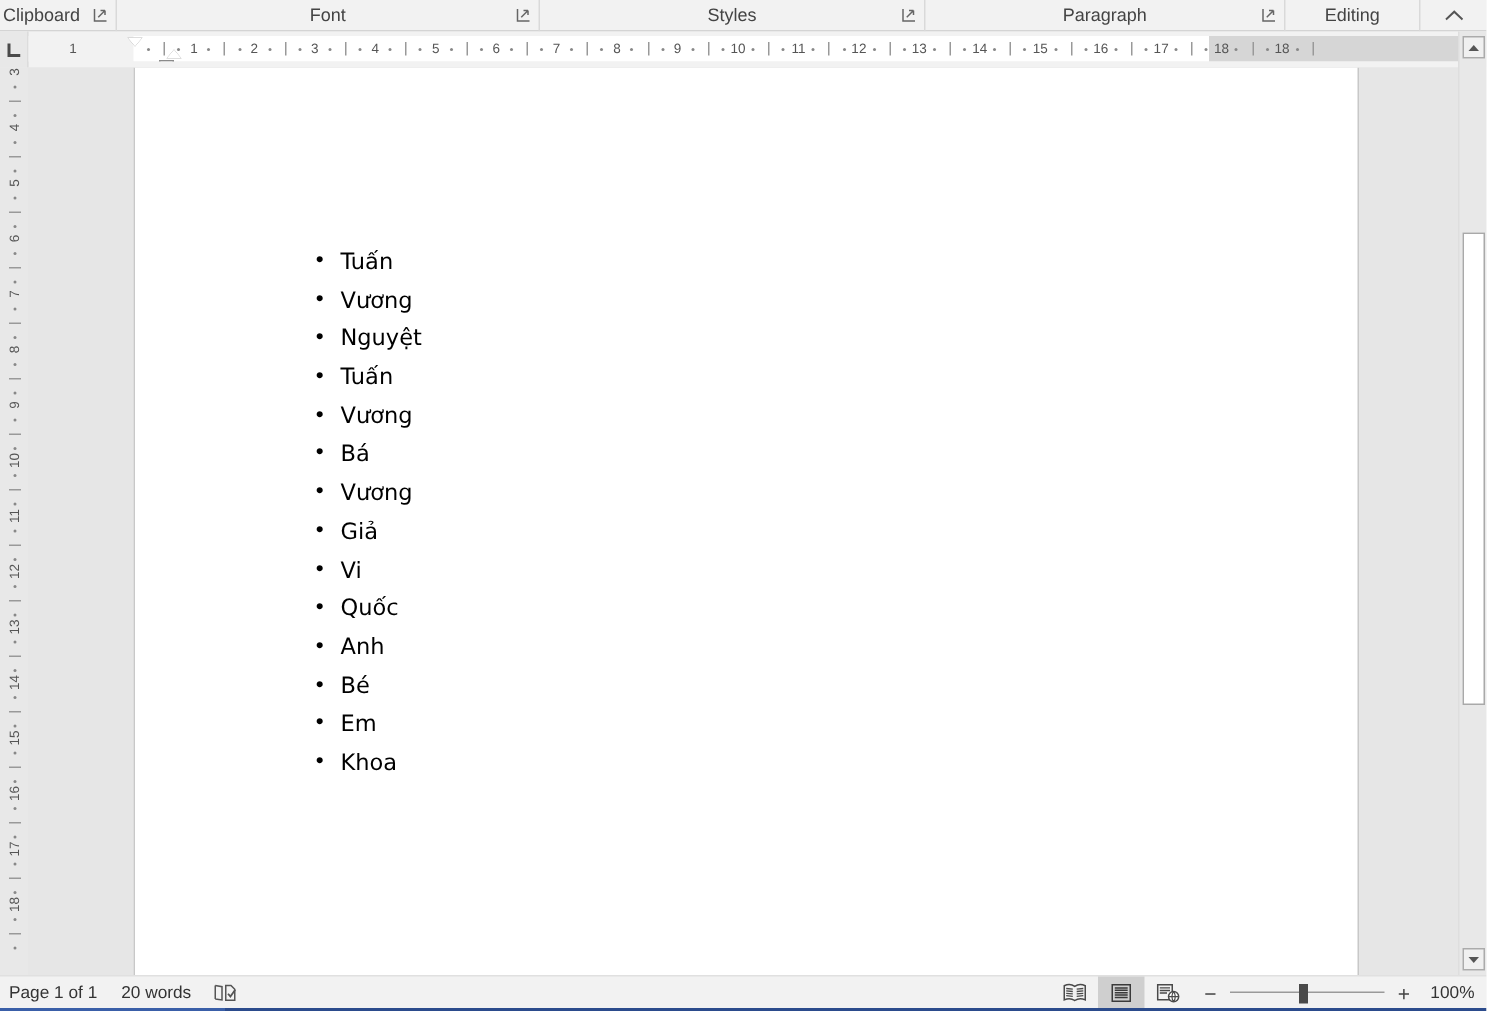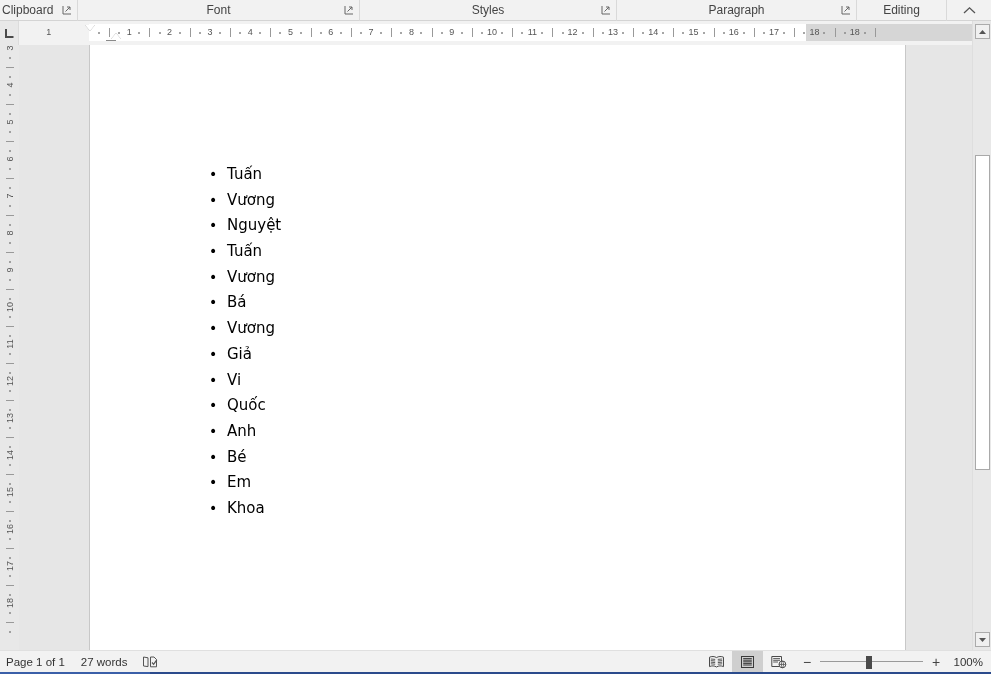--- a/index.html
+++ b/index.html
@@ -556,7 +556,7 @@
       <span>Page 1 of 1</span>
     </div>
     <div class="sb-item">
-      <span>27 words</span>
+      <span>20 words</span>
     </div>
     <div class="sb-item" id="sb-proof">
       <svg width="17" height="14" viewBox="0 0 17 14">

